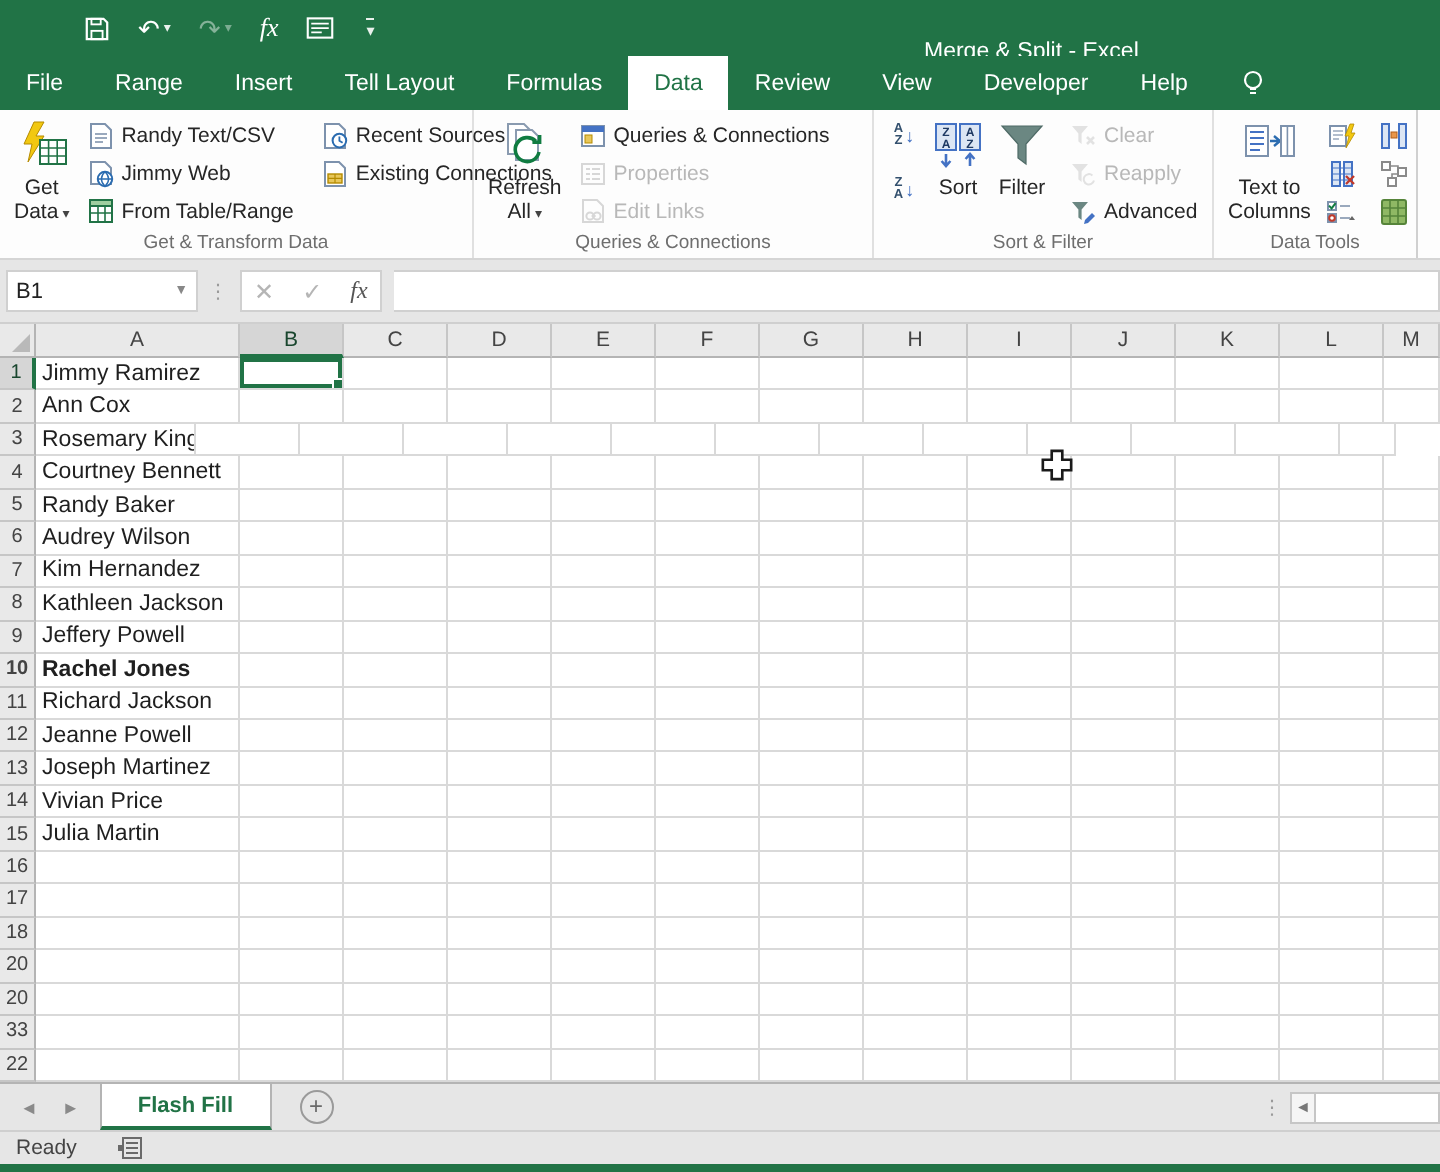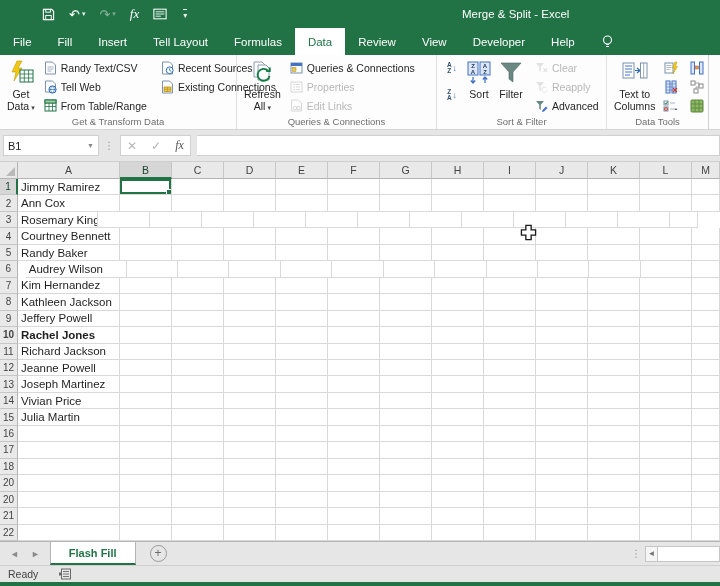--- a/index.html
+++ b/index.html
@@ -14,7 +14,7 @@
   .qbtn .dd { font-size:7px; margin-left:2px; opacity:.9; }
   .qbtn.disabled { opacity:.45; }
   .fxg { font-family:"Liberation Serif", serif; font-style:italic; font-size:13px; }
-  .title { position:absolute; left:462px; top:0; height:28px; display:flex; align-items:center; font-size:11.5px; color:#fff; }
+  .title { position:absolute; left:462px; top:12px; height:28px; display:flex; align-items:center; font-size:11.5px; color:#fff; }
 
   
   .tabrow { top:28px; height:27px; background:#217346; display:flex; align-items:stretch; }

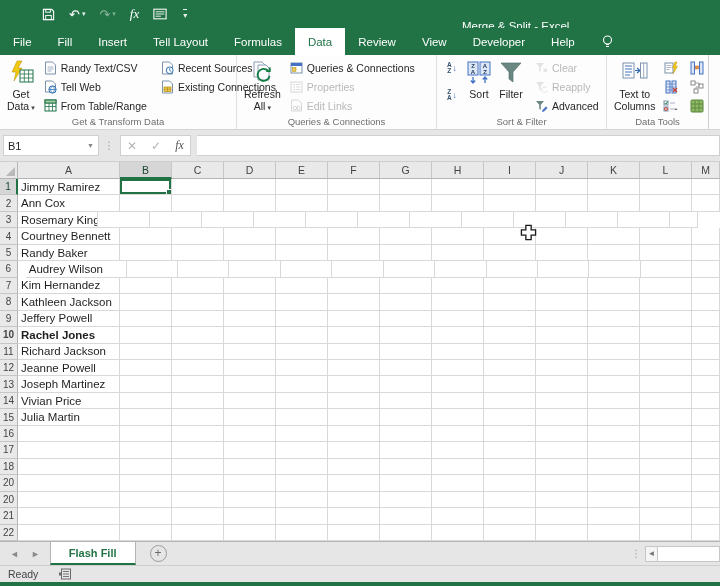--- a/index.html
+++ b/index.html
@@ -118,7 +118,7 @@
 
 <div class="abs tabrow">
   <span class="rtab">File</span>
-  <span class="rtab">Fill</span>
+  <span class="rtab">Range</span>
   <span class="rtab">Insert</span>
   <span class="rtab">Tell Layout</span>
   <span class="rtab">Formulas</span>

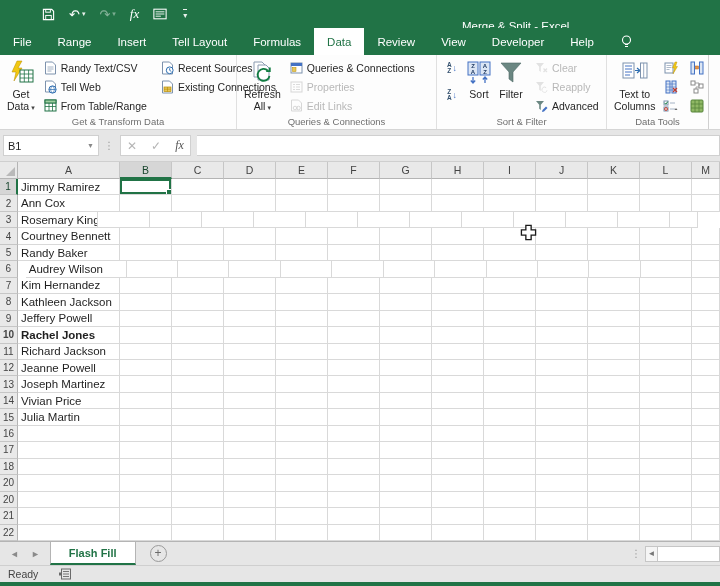--- a/index.html
+++ b/index.html
@@ -162,7 +162,7 @@
               <circle cx="8.5" cy="9.5" r="3.6" fill="#fff" stroke="#2b6cb0"></circle>
               <path d="M4.9 9.5h7.2M8.5 5.9c-2.4 2.2-2.4 5 0 7.2 2.4-2.2 2.4-5 0-7.2z" fill="none" stroke="#2b6cb0" stroke-width=".7"></path>
             </svg>
-          <span>Tell Web</span>
+          <span>Jimmy Web</span>
         </div>
         <div class="sbtn">
           <svg width="13" height="13" viewBox="0 0 13 13">

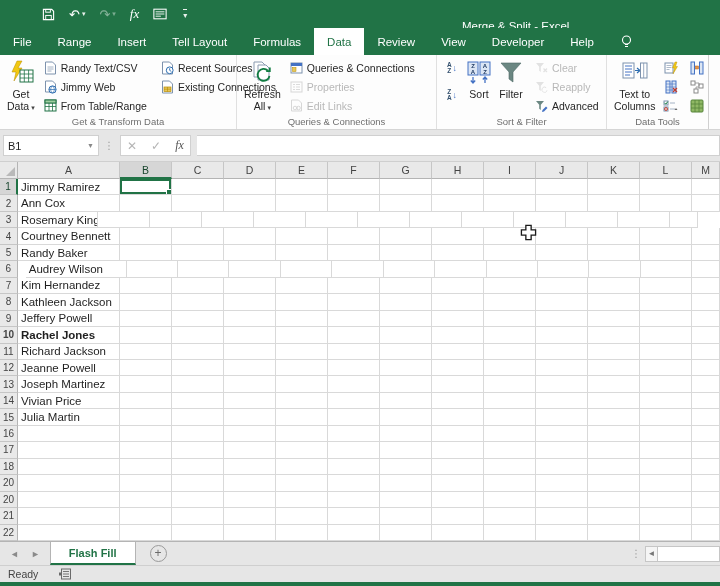--- a/index.html
+++ b/index.html
@@ -480,7 +480,7 @@
     </div>
     <div class="grow" style="height: 16.4545px;">
       <div class="rhdr">6</div>
-      <div class="gcell" style="width: 102px; margin-left: 8px;">Audrey Wilson</div>
+      <div class="gcell" style="width: 102px;">Audrey Wilson</div>
       <div class="gcell" style="width: 52px;"></div>
       <div class="gcell" style="width: 52px;"></div>
       <div class="gcell" style="width: 52px;"></div>

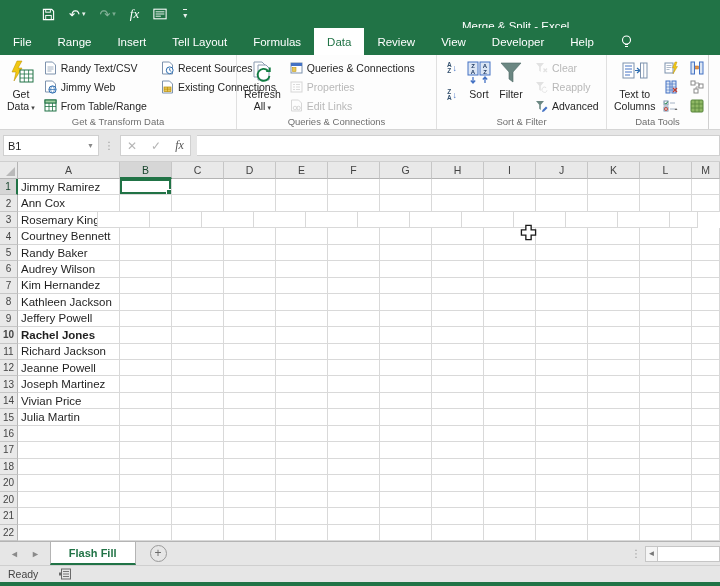--- a/index.html
+++ b/index.html
@@ -719,7 +719,7 @@
       <div class="gcell" style="width: 28px;"></div>
     </div>
     <div class="grow" style="height: 16.4545px;">
-      <div class="rhdr">21</div>
+      <div class="rhdr">33</div>
       <div class="gcell" style="width: 102px;"></div>
       <div class="gcell" style="width: 52px;"></div>
       <div class="gcell" style="width: 52px;"></div>

